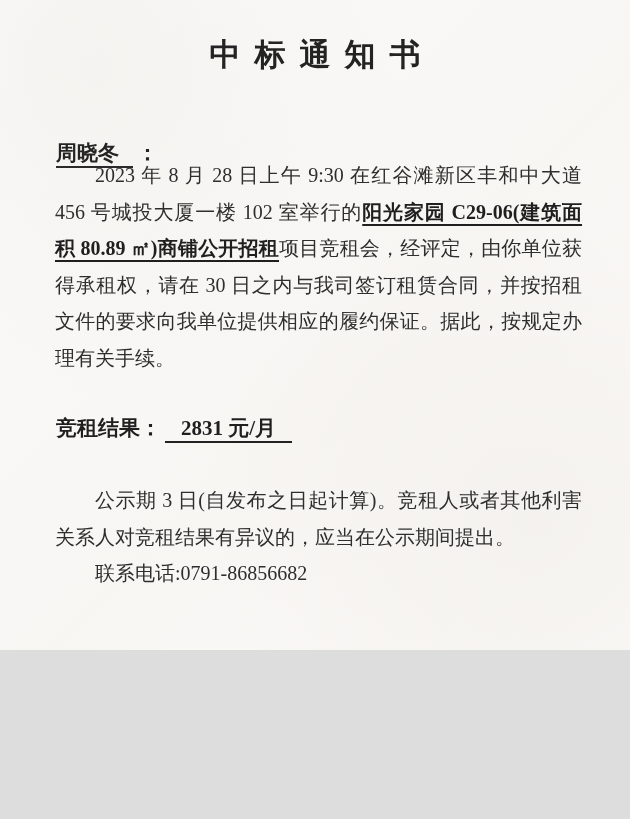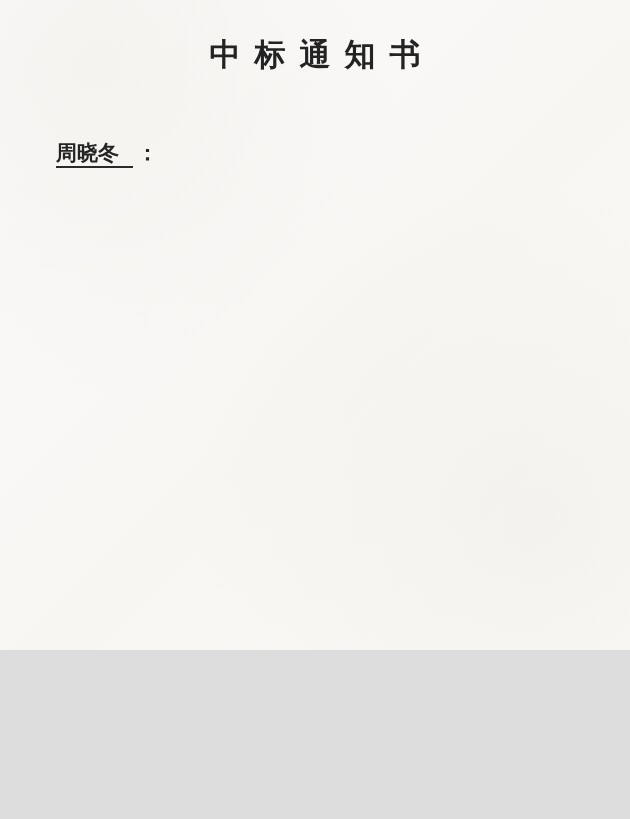--- a/index.html
+++ b/index.html
@@ -74,6 +74,9 @@
     <span class="name">周晓冬</span><span class="colon">：</span>
   </div>
 
+  <div class="para" id="para1">
+    <div class="indent"><span>2023 年 8 月 28 日上午 9:30 在红谷滩新区丰和中大道 456 号城投大厦一楼 102 室举行的</span><span class="highlight">阳光家园 C29-06(建筑面积 80.89 ㎡)商铺公开招租</span><span>项目竞租会，经评定，由你单位获得承租权，请在 30 日之内与我司签订租赁合同，并按招租文件的要求向我单位提供相应的履约保证。据此，按规定办理有关手续。</span></div>
+  </div>
 
 
   <div class="para" id="para2">

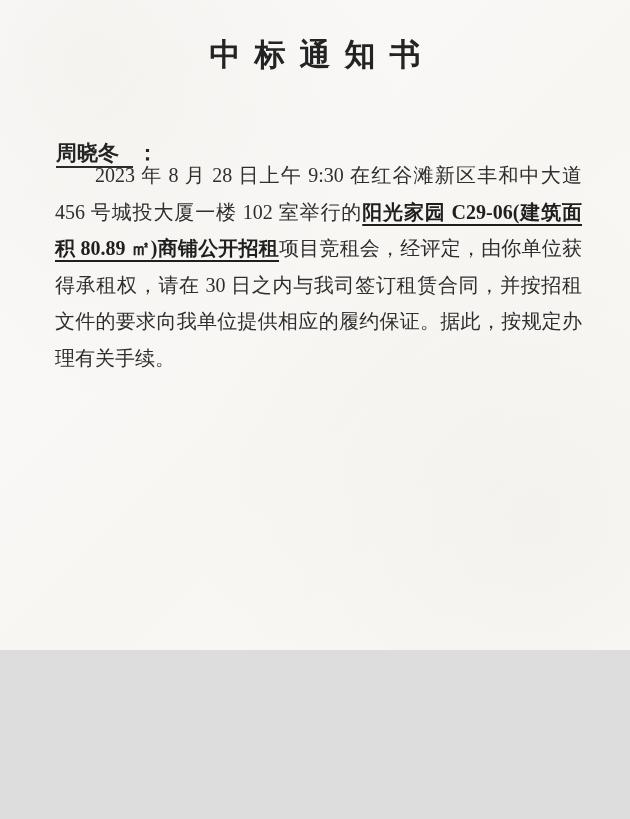--- a/index.html
+++ b/index.html
@@ -78,6 +78,9 @@
     <div class="indent"><span>2023 年 8 月 28 日上午 9:30 在红谷滩新区丰和中大道 456 号城投大厦一楼 102 室举行的</span><span class="highlight">阳光家园 C29-06(建筑面积 80.89 ㎡)商铺公开招租</span><span>项目竞租会，经评定，由你单位获得承租权，请在 30 日之内与我司签订租赁合同，并按招租文件的要求向我单位提供相应的履约保证。据此，按规定办理有关手续。</span></div>
   </div>
 
+  <div class="result-line">
+    <span>竞租结果：</span><span class="value">2831 元/月</span>
+  </div>
 
   <div class="para" id="para2">
   </div>

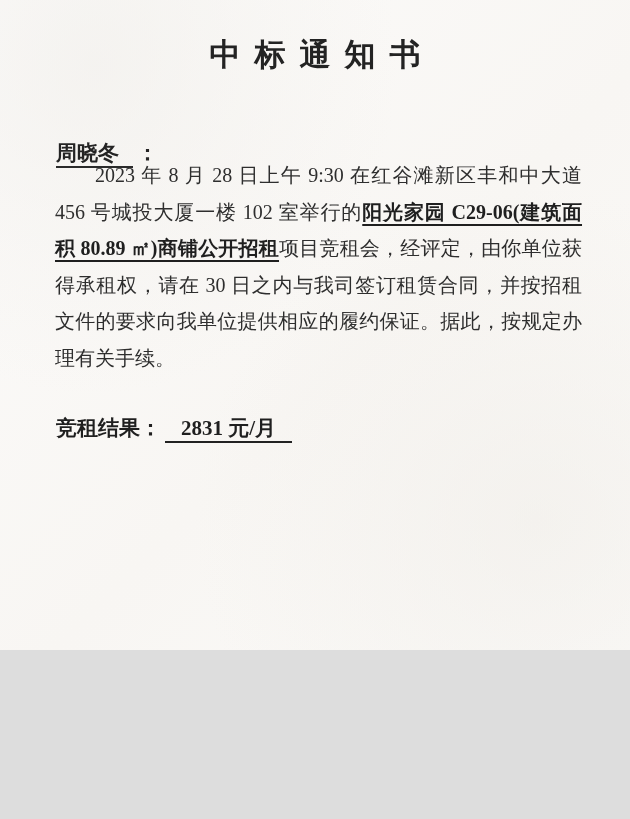--- a/index.html
+++ b/index.html
@@ -83,6 +83,7 @@
   </div>
 
   <div class="para" id="para2">
+    <div class="indent">公示期 3 日(自发布之日起计算)。竞租人或者其他利害关系人对竞租结果有异议的，应当在公示期间提出。</div>
   </div>
 
 

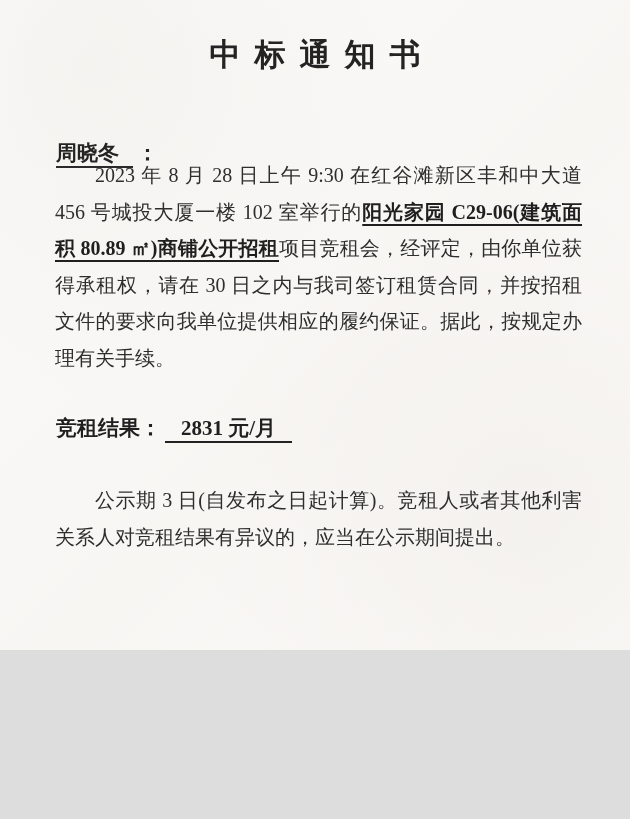--- a/index.html
+++ b/index.html
@@ -84,6 +84,7 @@
 
   <div class="para" id="para2">
     <div class="indent">公示期 3 日(自发布之日起计算)。竞租人或者其他利害关系人对竞租结果有异议的，应当在公示期间提出。</div>
+    <div class="plain-line">联系电话:0791-86856682</div>
   </div>
 
 

